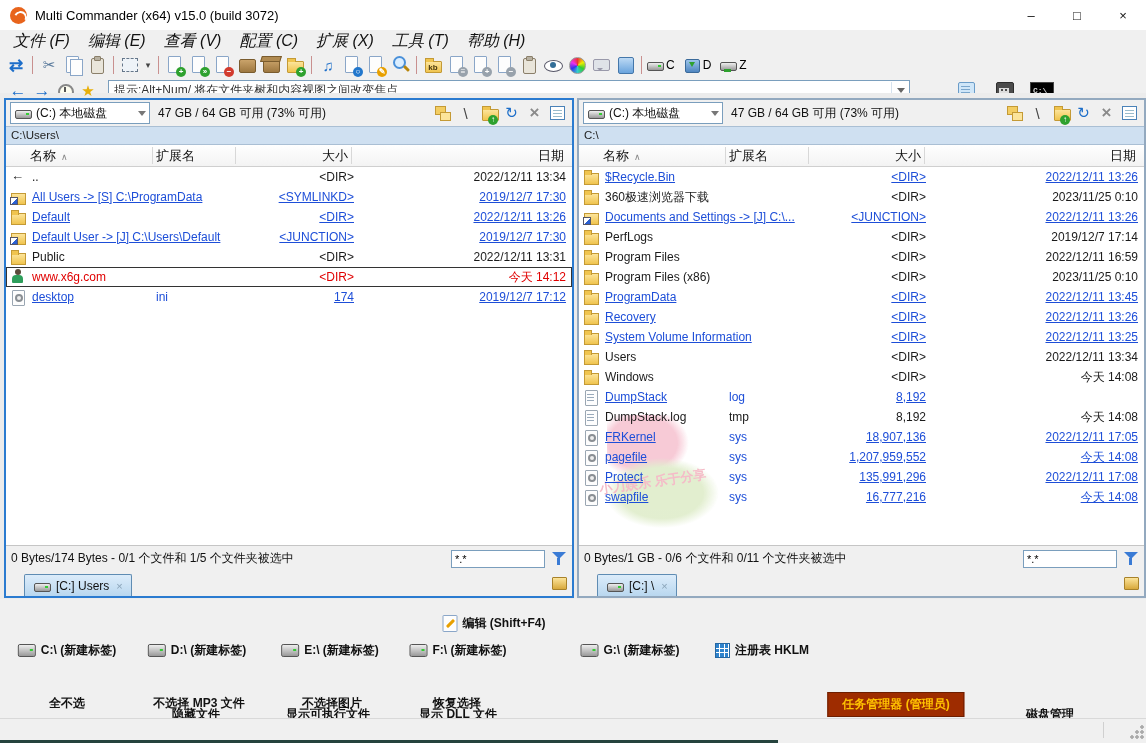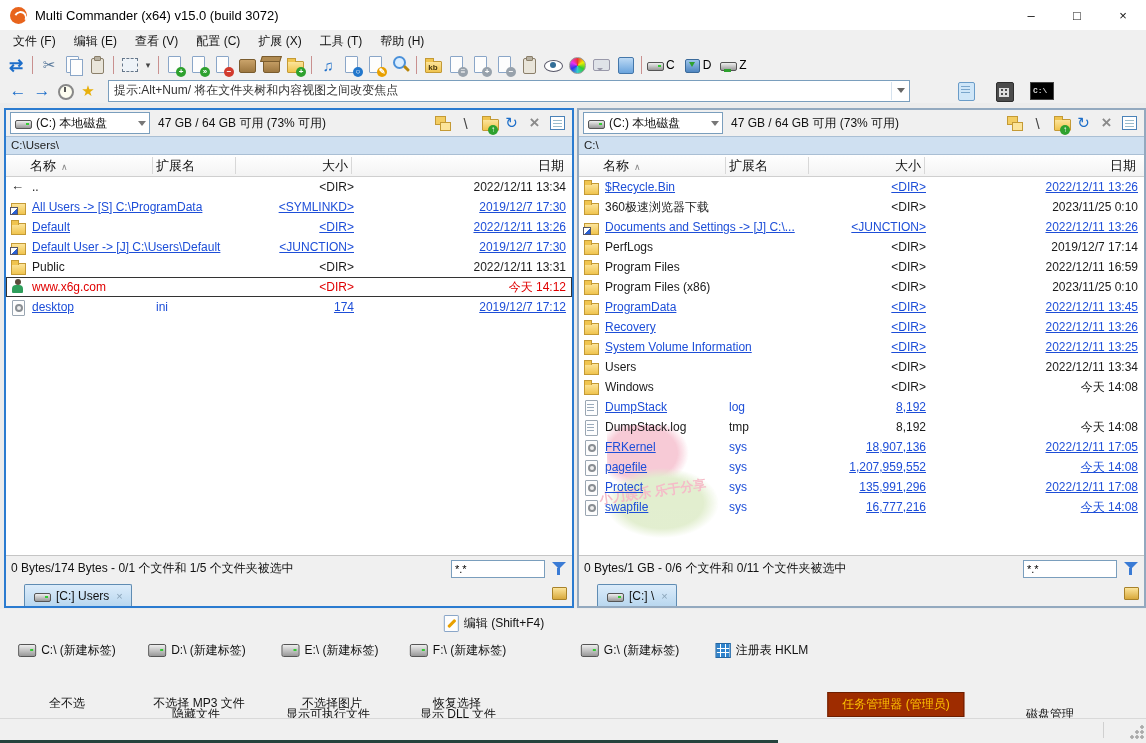--- a/index.html
+++ b/index.html
@@ -14,7 +14,7 @@
   .wbtn{width:46px;height:30px;display:flex;align-items:center;justify-content:center;font-size:13px;color:#111;}
   
   .menubar{position:absolute;top:30px;left:0;right:0;height:22px;background:#f0f0f0;display:flex;align-items:center;padding-left:4px;}
-  .mi{padding:16px 9px;font-size:12px;}
+  .mi{padding:16px 9px;font-size:16px;font-style:italic;}
   
   .toolbar{position:absolute;top:52px;left:0;right:0;height:26px;background:#f0f0f0;display:flex;align-items:center;padding-left:4px;border-bottom:1px solid #e2e2e2;}
   .ticons,.tdrives{display:flex;align-items:center;}

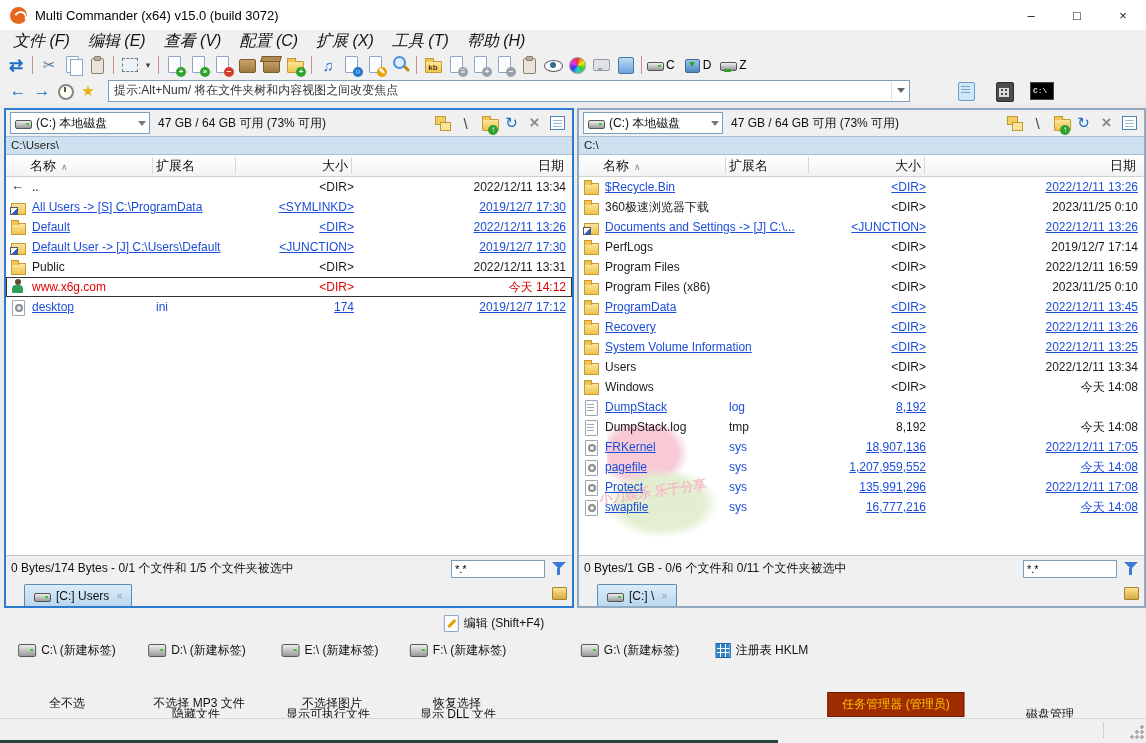--- a/index.html
+++ b/index.html
@@ -72,7 +72,7 @@
   .cmdic .g{font:bold 8px/1 "Liberation Mono",monospace;color:#ddd;padding-left:2px;}
   .nav-right{display:flex;align-items:center;gap:14px;margin-left:44px;}
   
-  .main{position:absolute;top:103px;left:0;right:0;height:506px;background:#ececec;}
+  .main{position:absolute;top:93px;left:0;right:0;height:506px;background:#ececec;}
   .panel{position:absolute;top:5px;height:496px;display:flex;flex-direction:column;background:#f0f0f0;}
   .panel.left{left:4px;width:566px;border:2px solid #2b7bd0;}
   .panel.right{left:577px;width:565px;border:2px solid #93a9bf;}

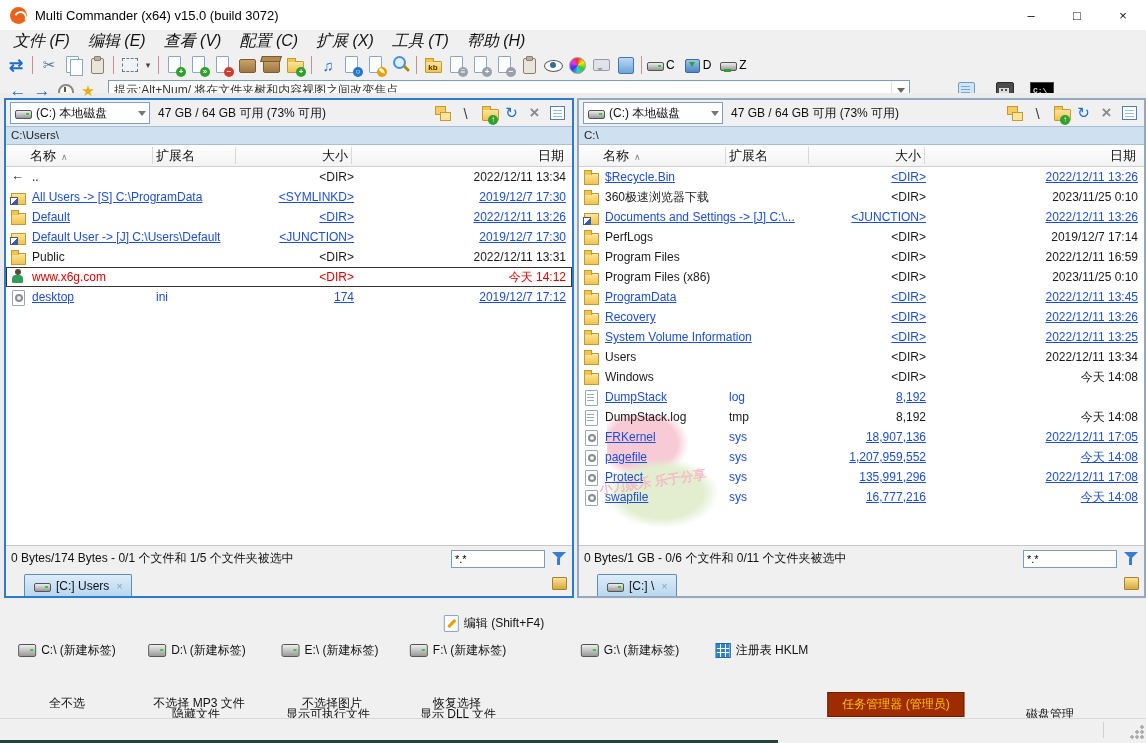--- a/index.html
+++ b/index.html
@@ -137,7 +137,7 @@
   .wmtext{position:absolute;left:12px;top:58px;transform:rotate(-8deg);color:#ef8fa4;font-size:13px;font-weight:bold;white-space:nowrap;z-index:2;}
   
   .commands{position:absolute;top:609px;left:0;right:0;height:109px;background:#f0f0f0;}
-  .cmdrow{position:absolute;left:0;right:0;height:27px;}
+  .cmdrow{position:absolute;left:0;right:0;height:27px;font-weight:bold;}
   .cmdrow.r1{top:2px;}.cmdrow.r2{top:29px;}.cmdrow.r3{top:57px;margin-top:36px;}.cmdrow.r4{top:82px;}
   .cmd{position:absolute;top:1px;transform:translateX(-50%);display:flex;align-items:center;gap:5px;font-size:12px;color:#111;padding:3px 6px;white-space:nowrap;}
   .cmd.danger{background:#9e2c00;color:#ffc200;border:1px solid #6d1e00;padding:3px 14px;}

